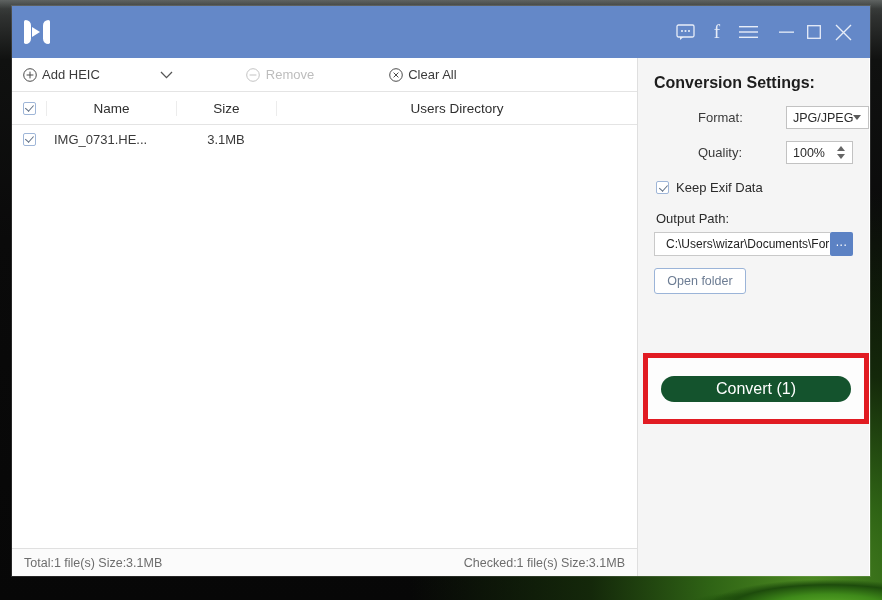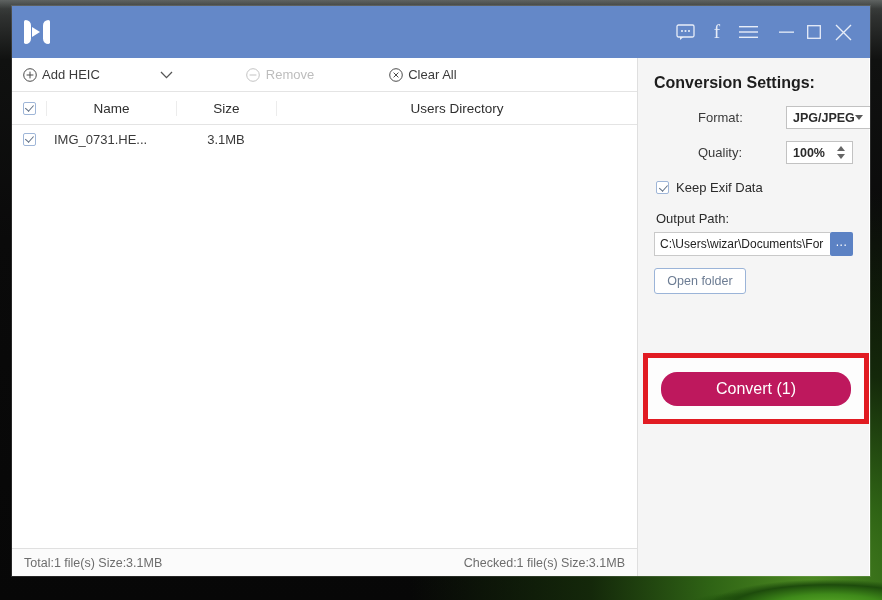--- a/index.html
+++ b/index.html
@@ -292,7 +292,6 @@
     padding: 0 4px 0 6px;
     font-size: 12.5px;
     color: #2b2b2b;
-    font-weight: bold;
   }
   .control .val {
     flex: 1 1 auto;

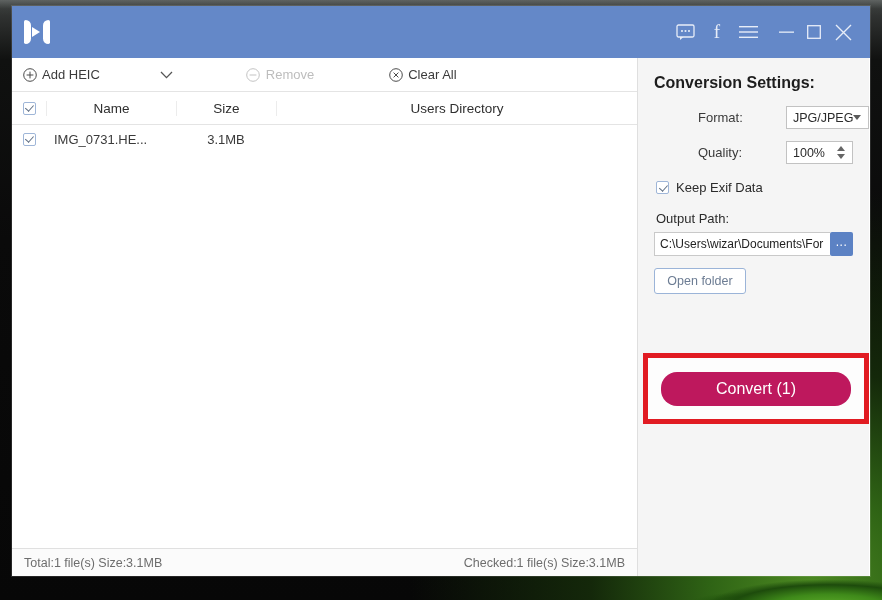--- a/index.html
+++ b/index.html
@@ -349,7 +349,7 @@
     box-sizing: border-box;
     display: flex;
     align-items: center;
-    padding-left: 5px;
+    padding-left: 11px;
     font-size: 12px;
     color: #222;
     white-space: nowrap;

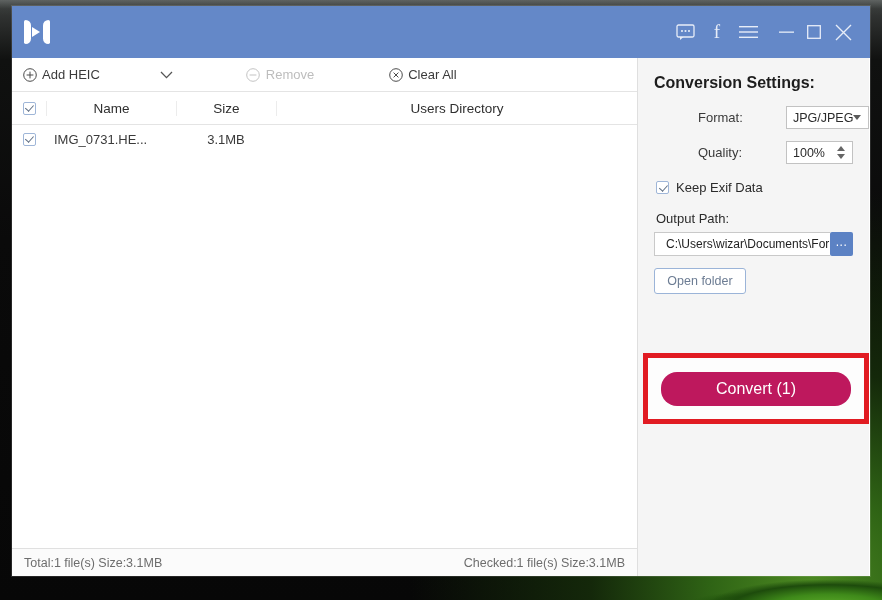--- a/index.html
+++ b/index.html
@@ -401,8 +401,8 @@
   }
   #convert-button {
     width: 190px;
-    height: 34px;
-    background: #be185d;
+    height: 26px;
+    background: #14532d;
     border-radius: 16px;
     color: #ffffff;
     font-size: 16px;

